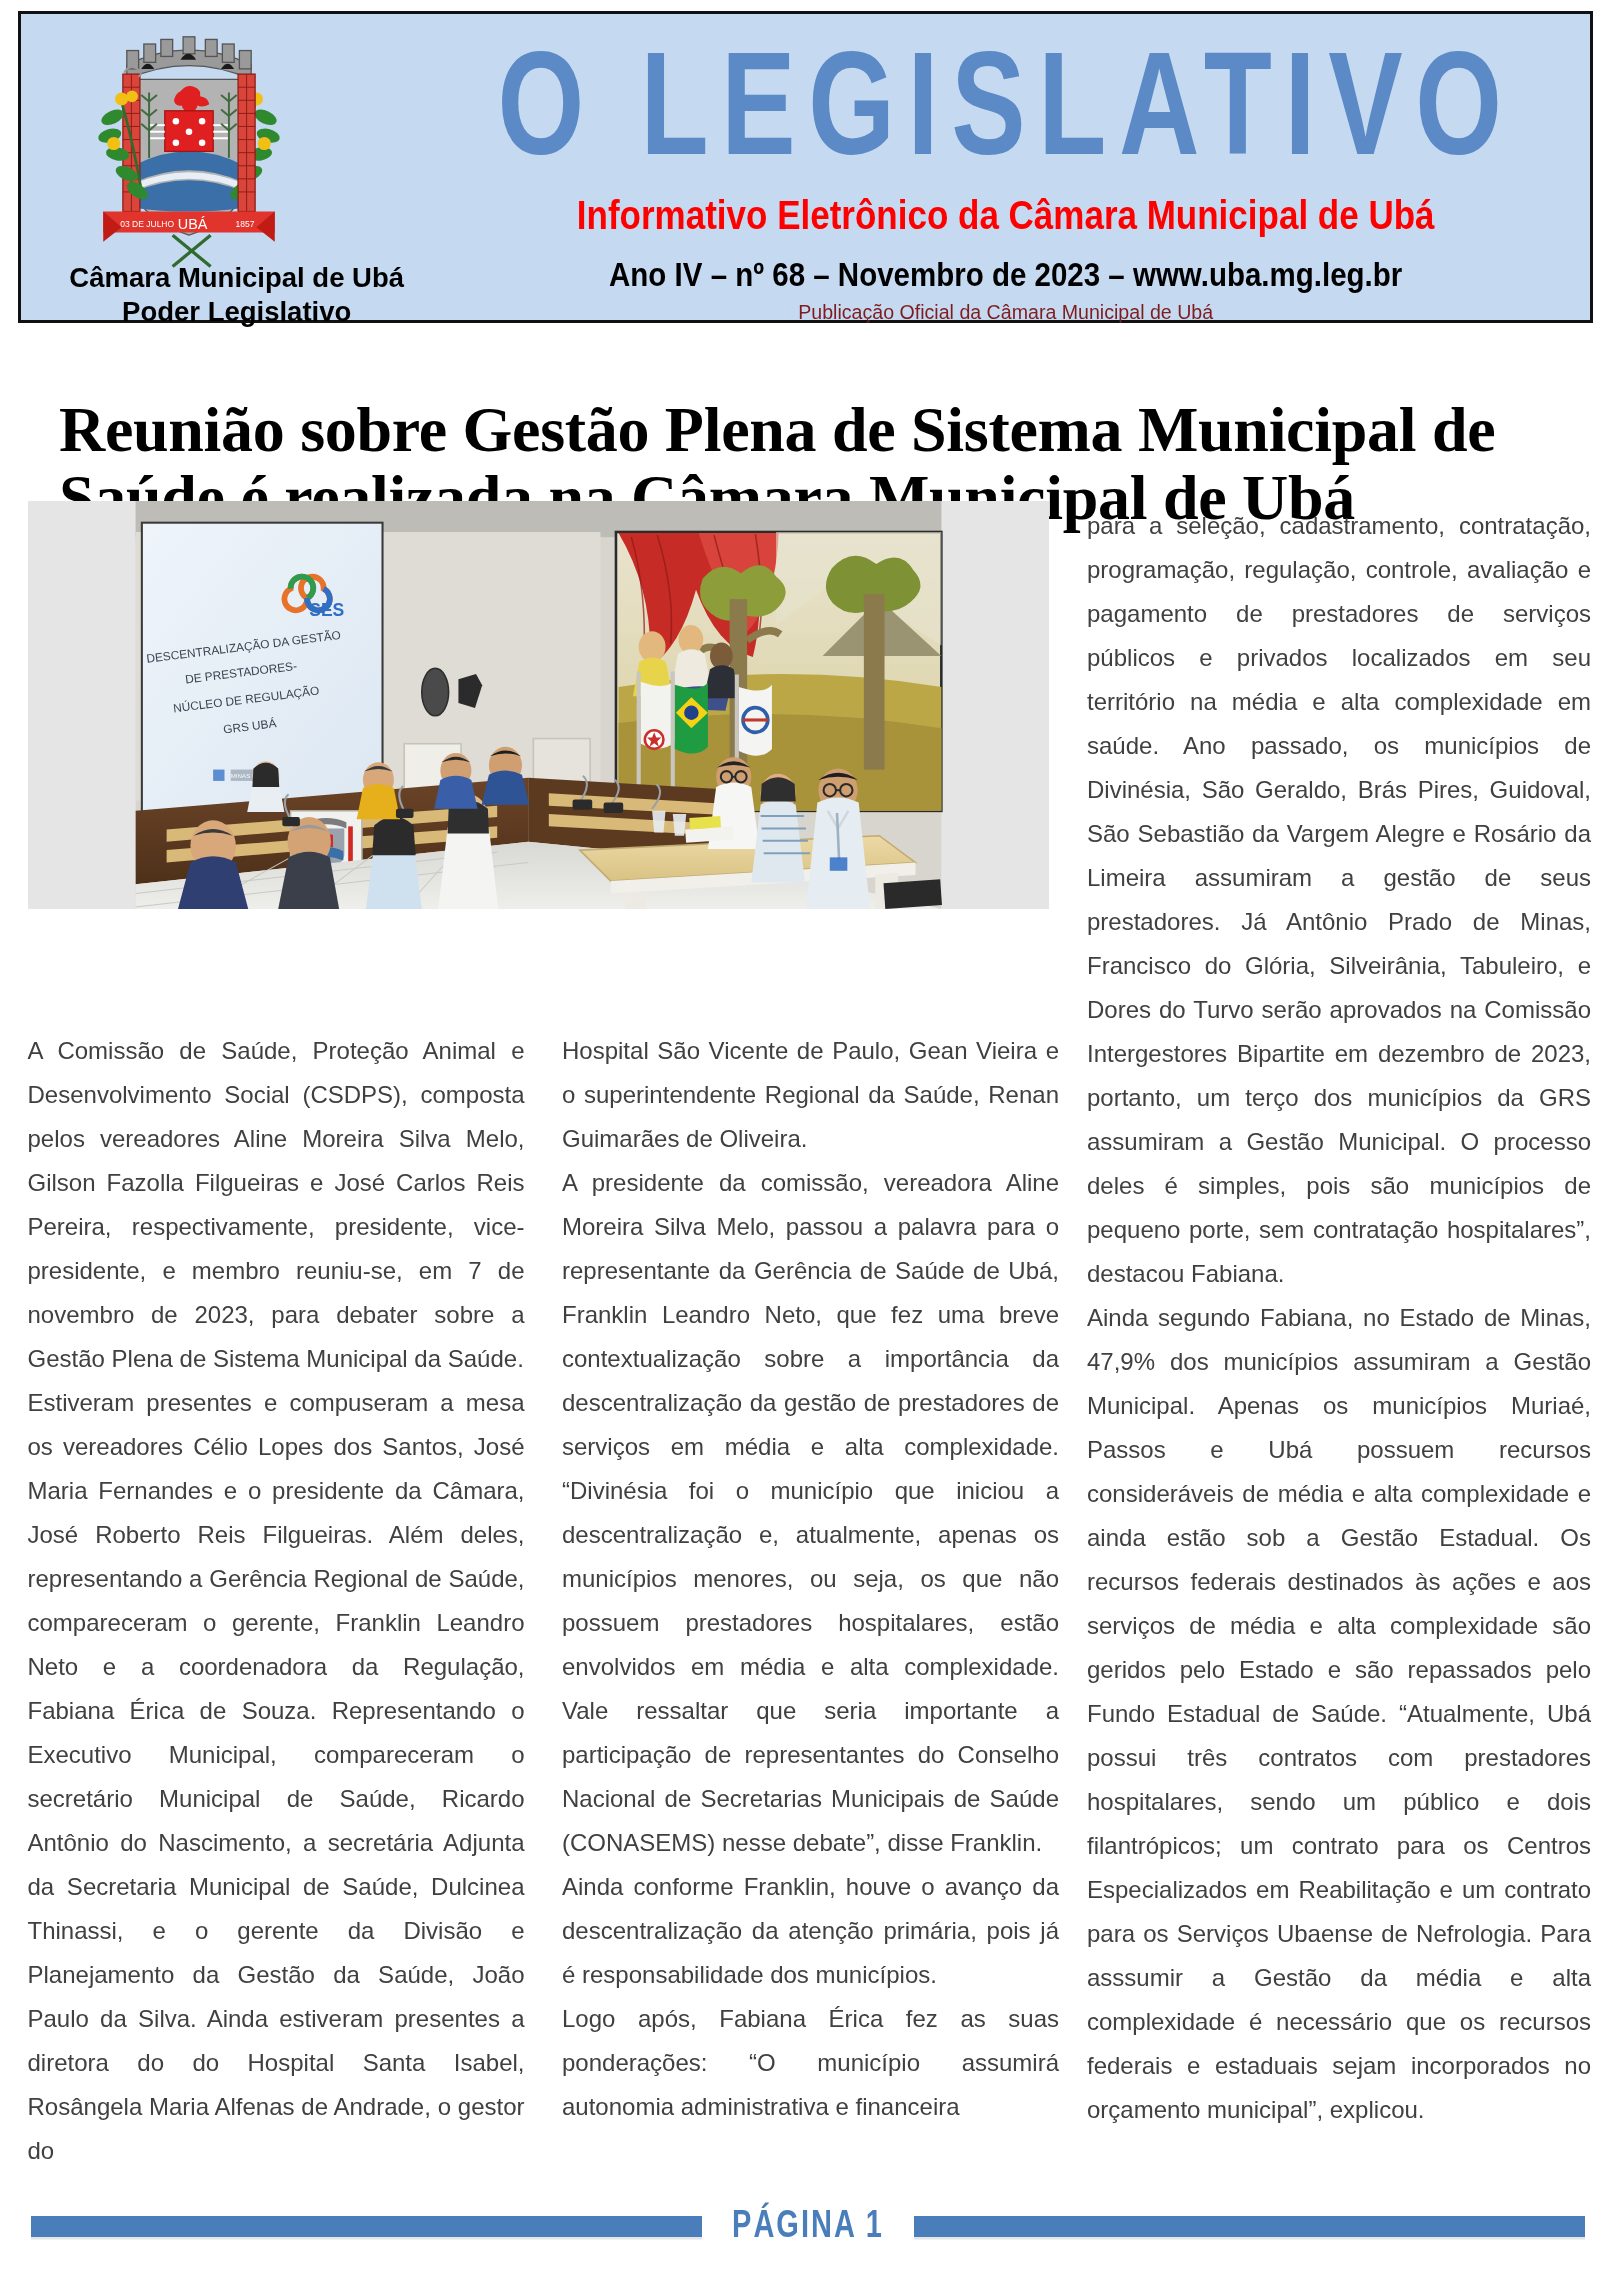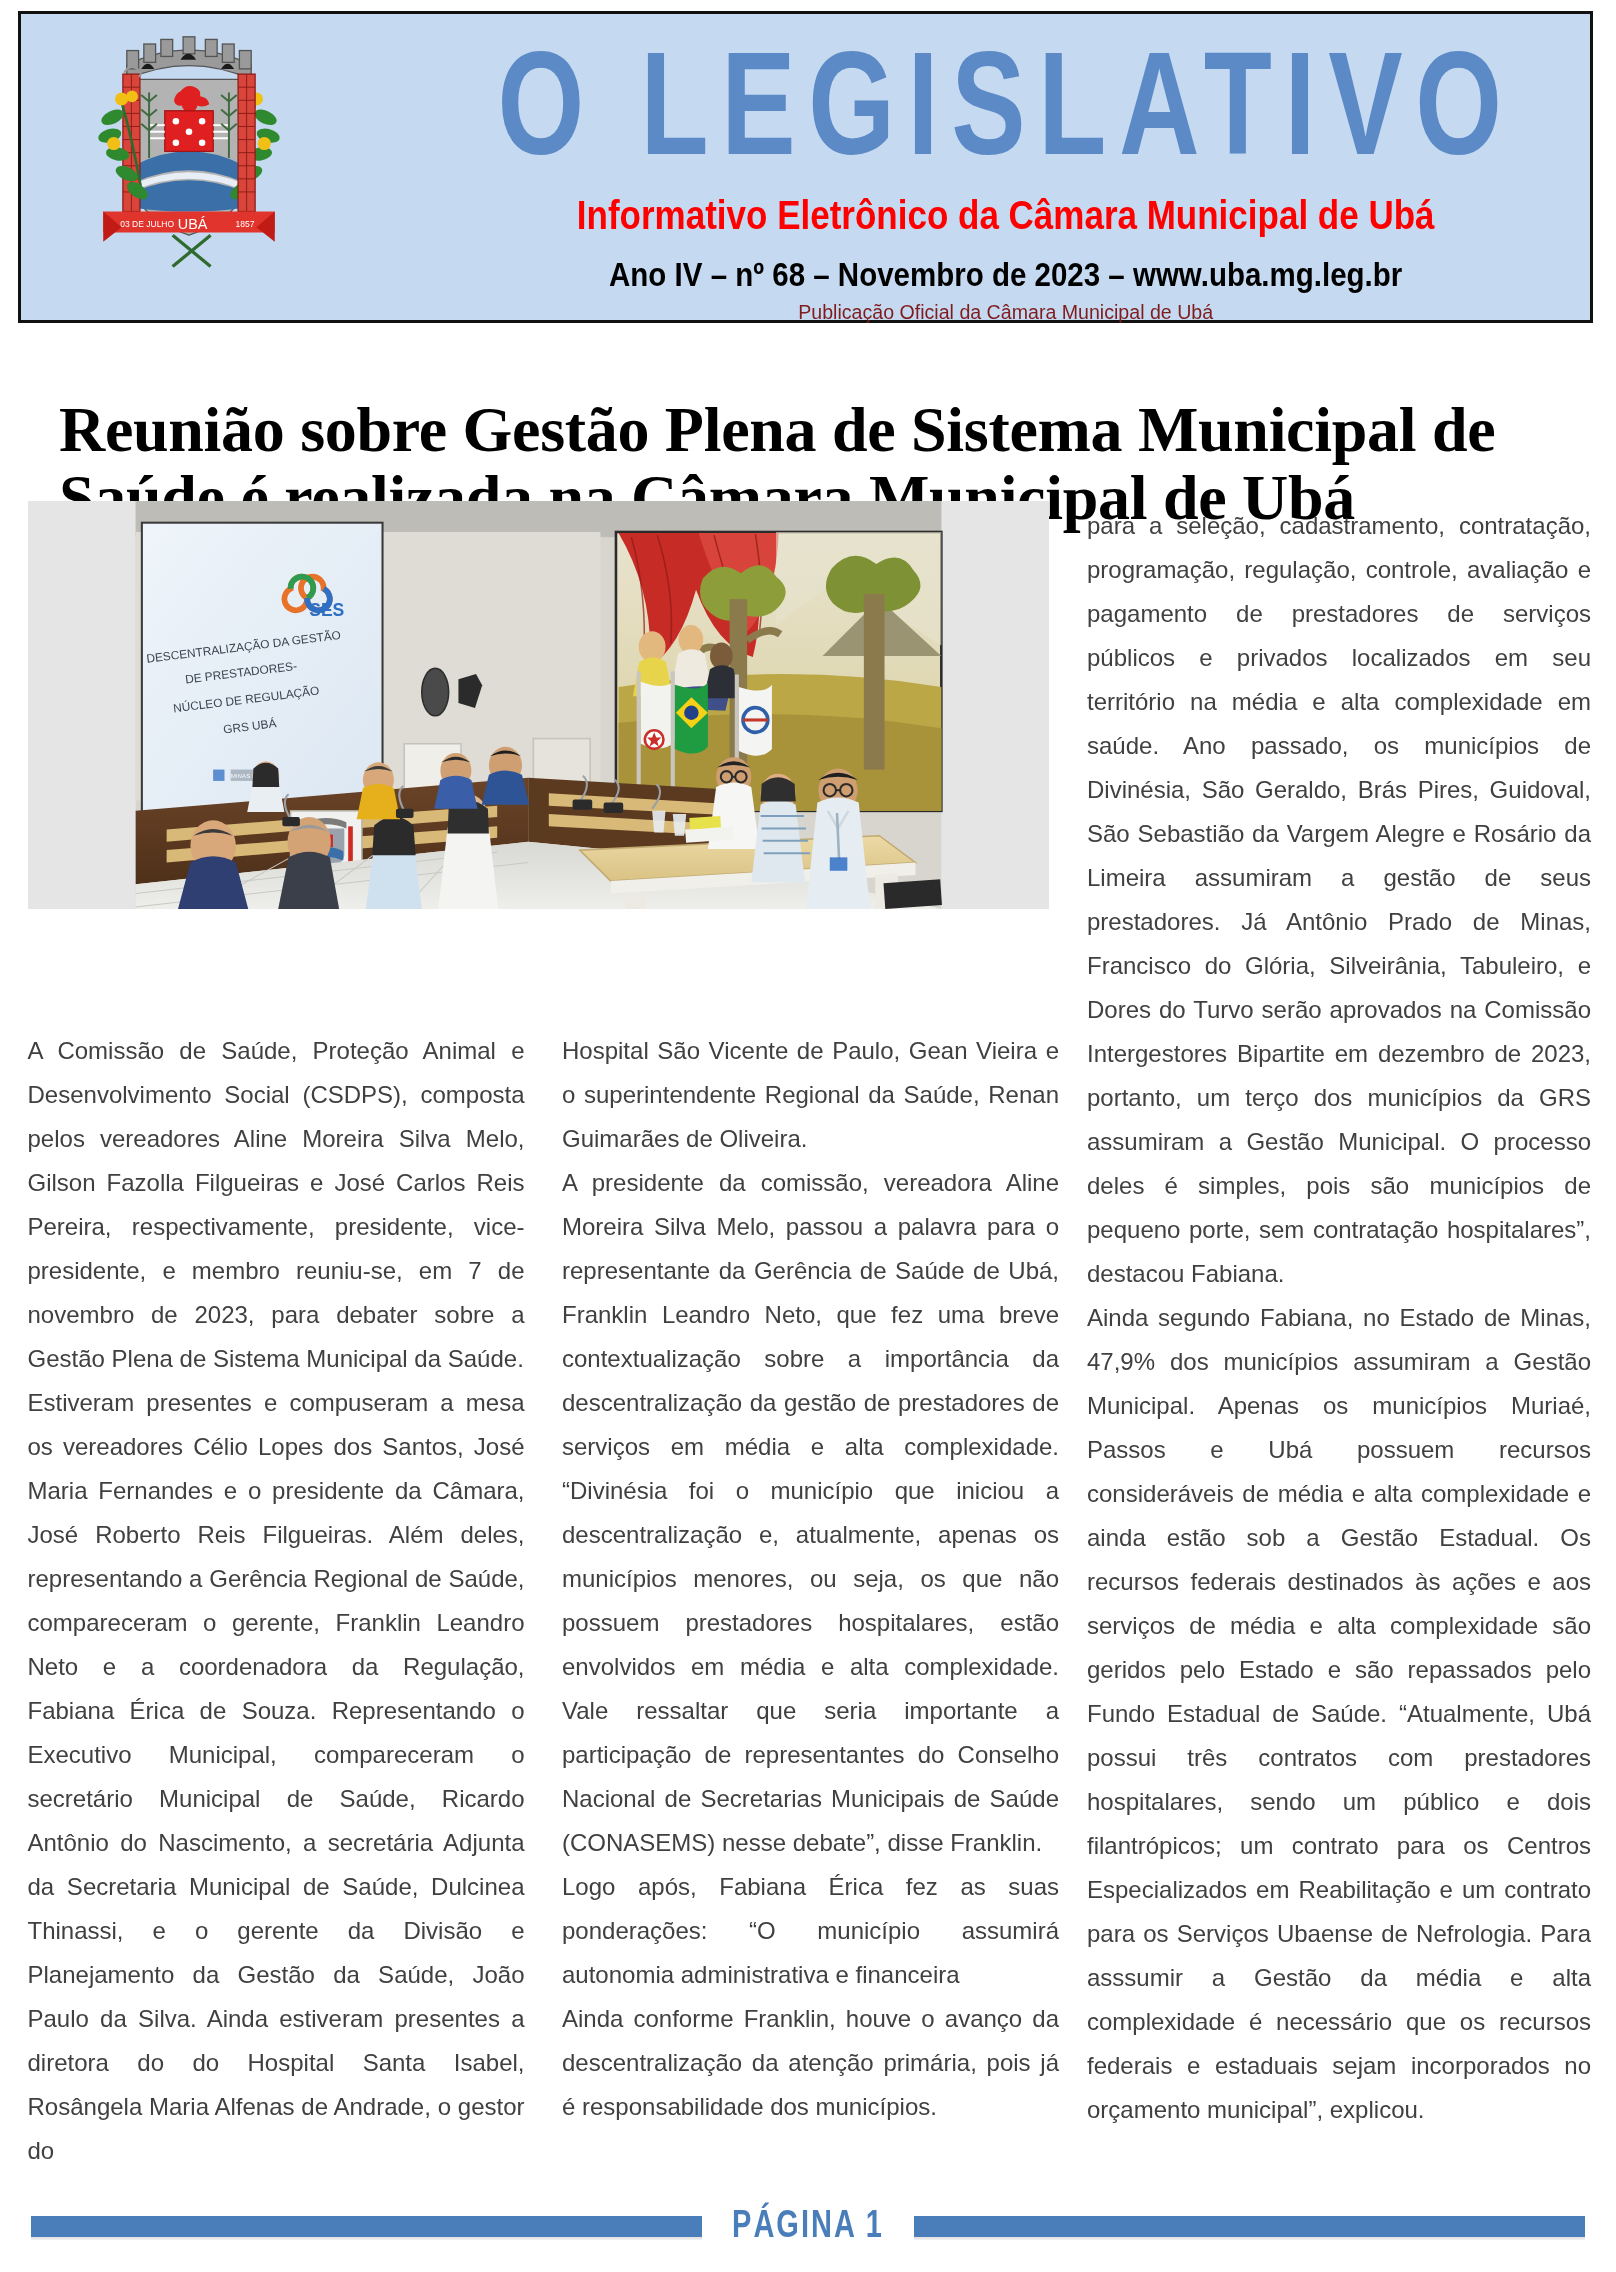--- a/index.html
+++ b/index.html
@@ -281,6 +281,10 @@
   <div class="masthead-issue">Ano IV – nº 68 – Novembro de 2023 – www.uba.mg.leg.br</div>
   <div class="masthead-official">Publicação Oficial da Câmara Municipal de Ubá</div>
 
+  <div class="masthead-house">
+    <div>Câmara Municipal de Ubá</div>
+    <div>Poder Legislativo</div>
+  </div>
 </div>
 
 <h1 class="headline">Reunião sobre Gestão Plena de Sistema Municipal de Saúde é realizada na Câmara Municipal de Ubá</h1>

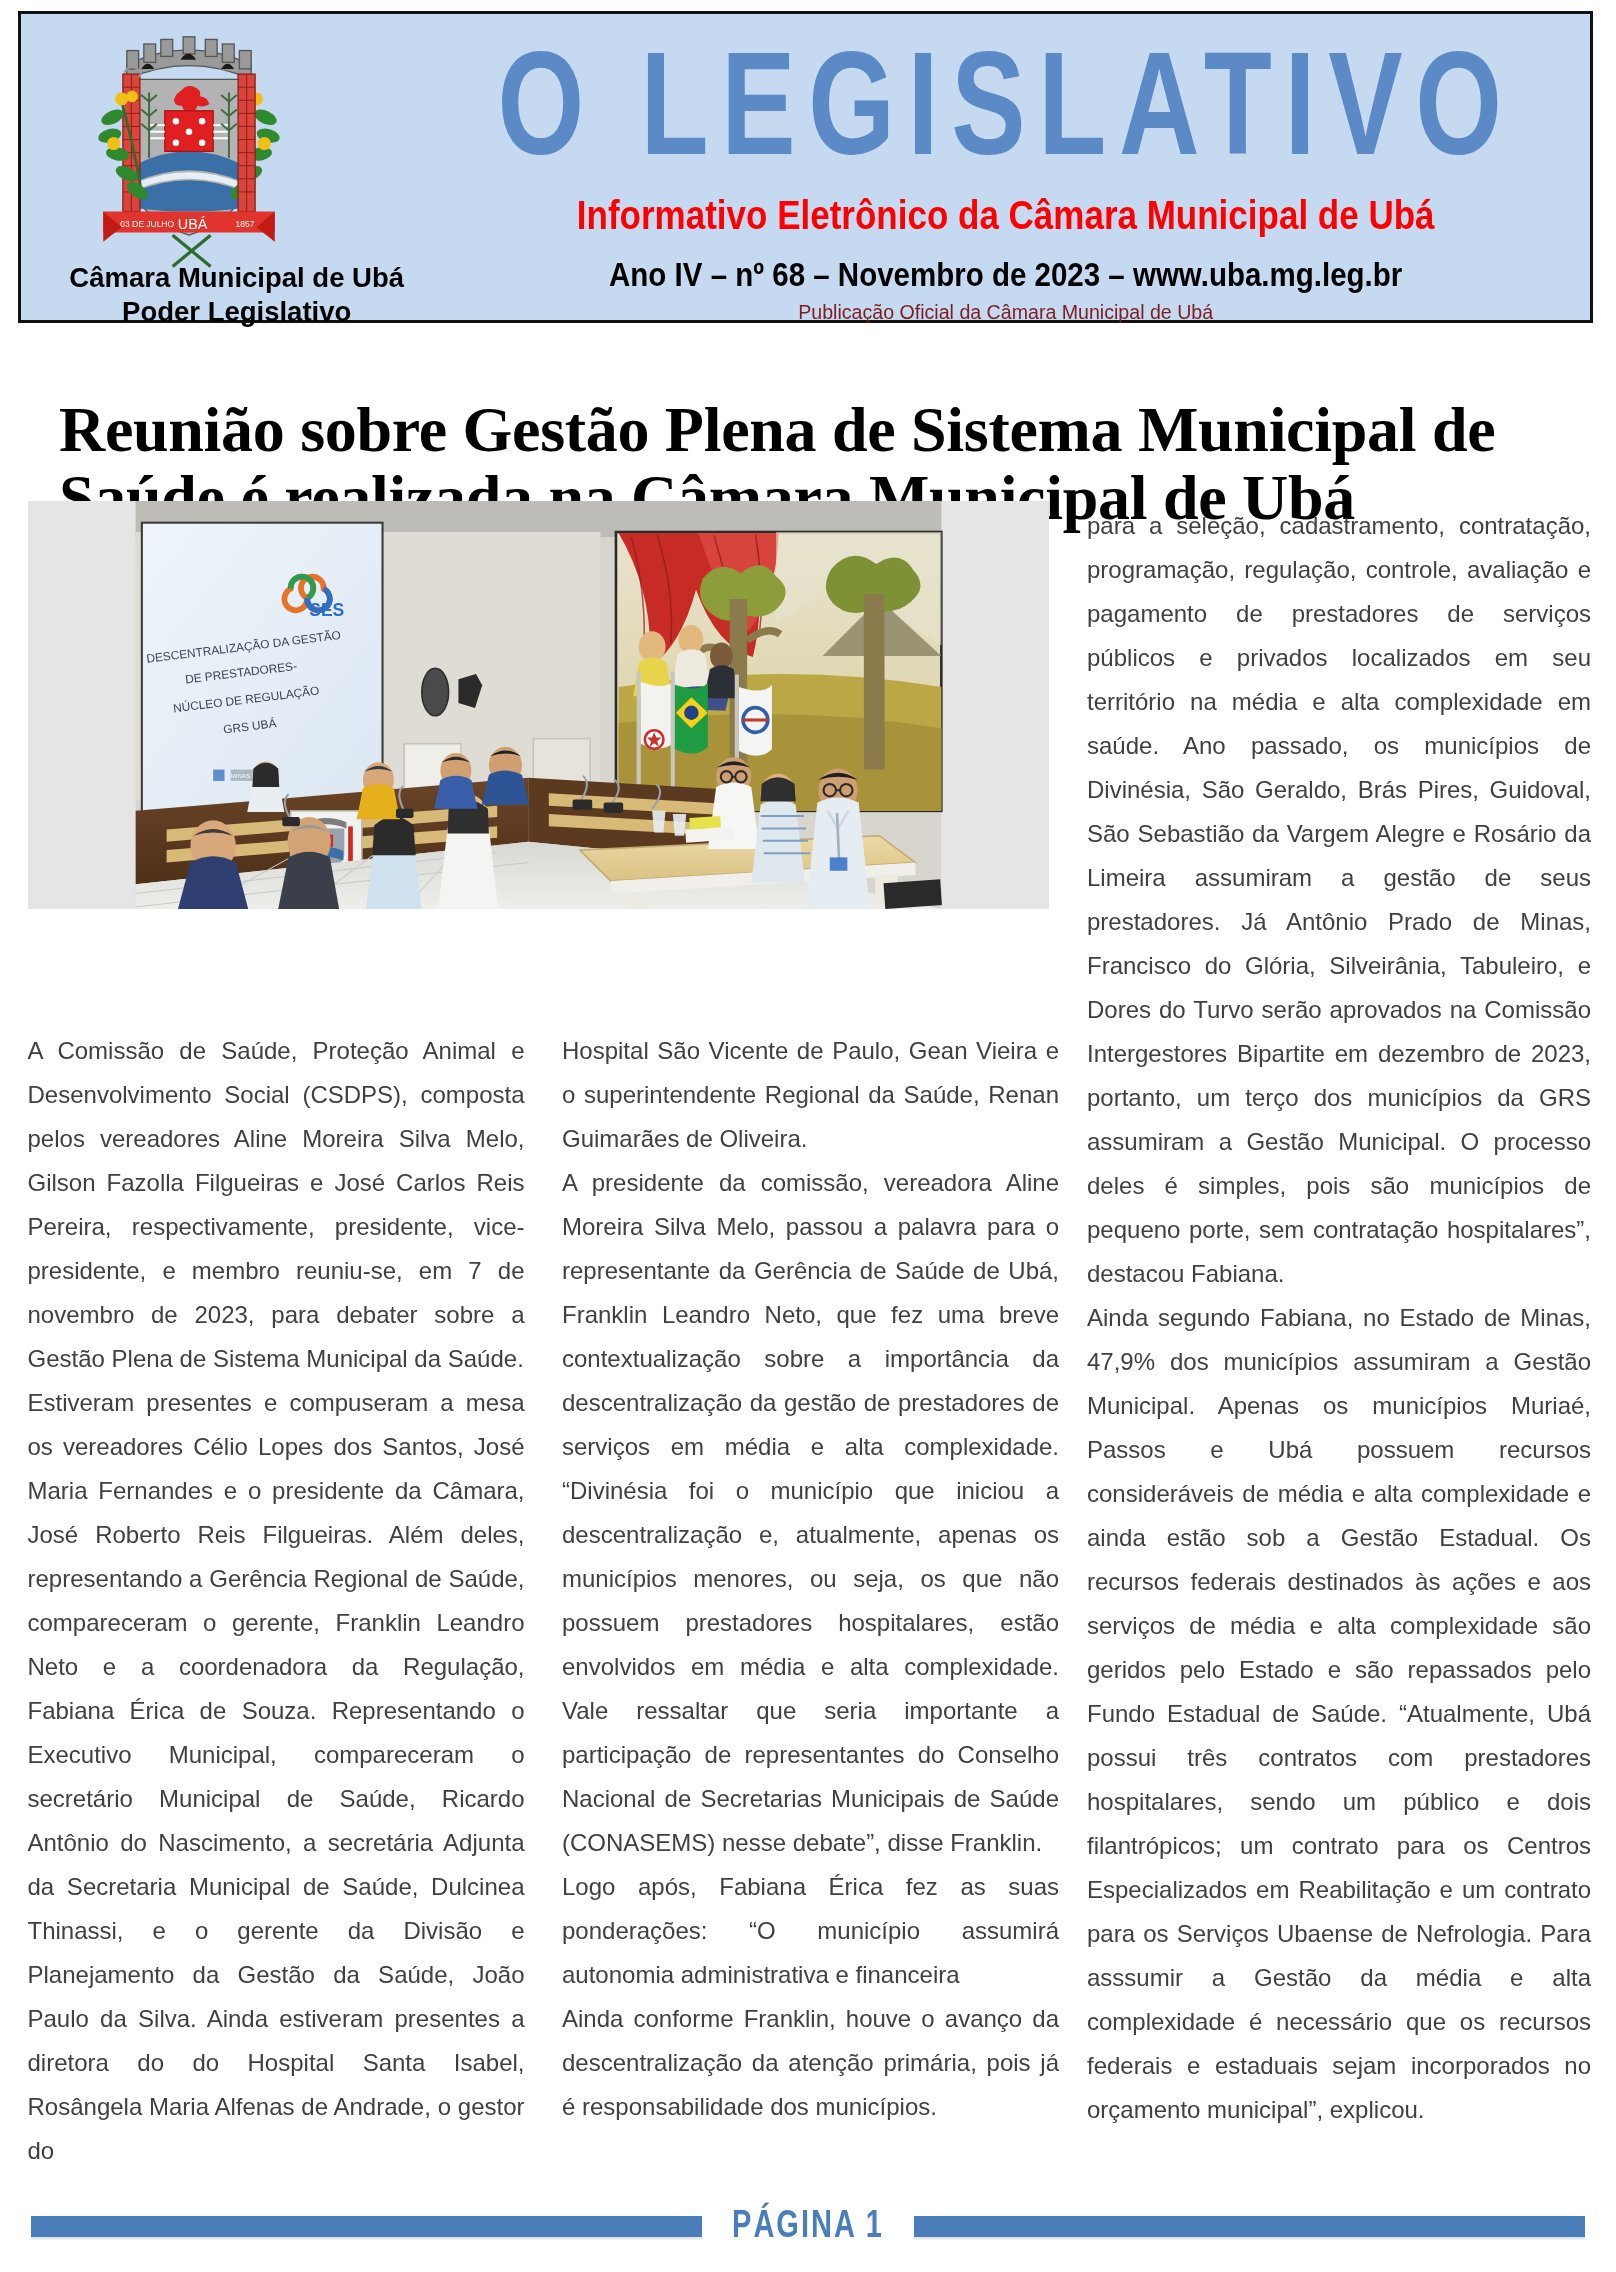--- a/index.html
+++ b/index.html
@@ -535,8 +535,8 @@
 <div class="col" id="col2">
   <p>Hospital São Vicente de Paulo, Gean Vieira e o superintendente Regional da Saúde, Renan Guimarães de Oliveira.</p>
   <p>A presidente da comissão, vereadora Aline Moreira Silva Melo, passou a palavra para o representante da Gerência de Saúde de Ubá, Franklin Leandro Neto, que fez uma breve contextualização sobre a importância da descentralização da gestão de prestadores de serviços em média e alta complexidade. “Divinésia foi o município que iniciou a descentralização e, atualmente, apenas os municípios menores, ou seja, os que não possuem prestadores hospitalares, estão envolvidos em média e alta complexidade. Vale ressaltar que seria importante a participação de representantes do Conselho Nacional de Secretarias Municipais de Saúde (CONASEMS) nesse debate”, disse Franklin.</p>
+  <p>Ainda conforme Franklin, houve o avanço da descentralização da atenção primária, pois já é responsabilidade dos municípios.</p>
   <p>Logo após, Fabiana Érica fez as suas ponderações: “O município assumirá autonomia administrativa e financeira</p>
-  <p>Ainda conforme Franklin, houve o avanço da descentralização da atenção primária, pois já é responsabilidade dos municípios.</p>
 </div>
 
 <div class="col" id="col3">

